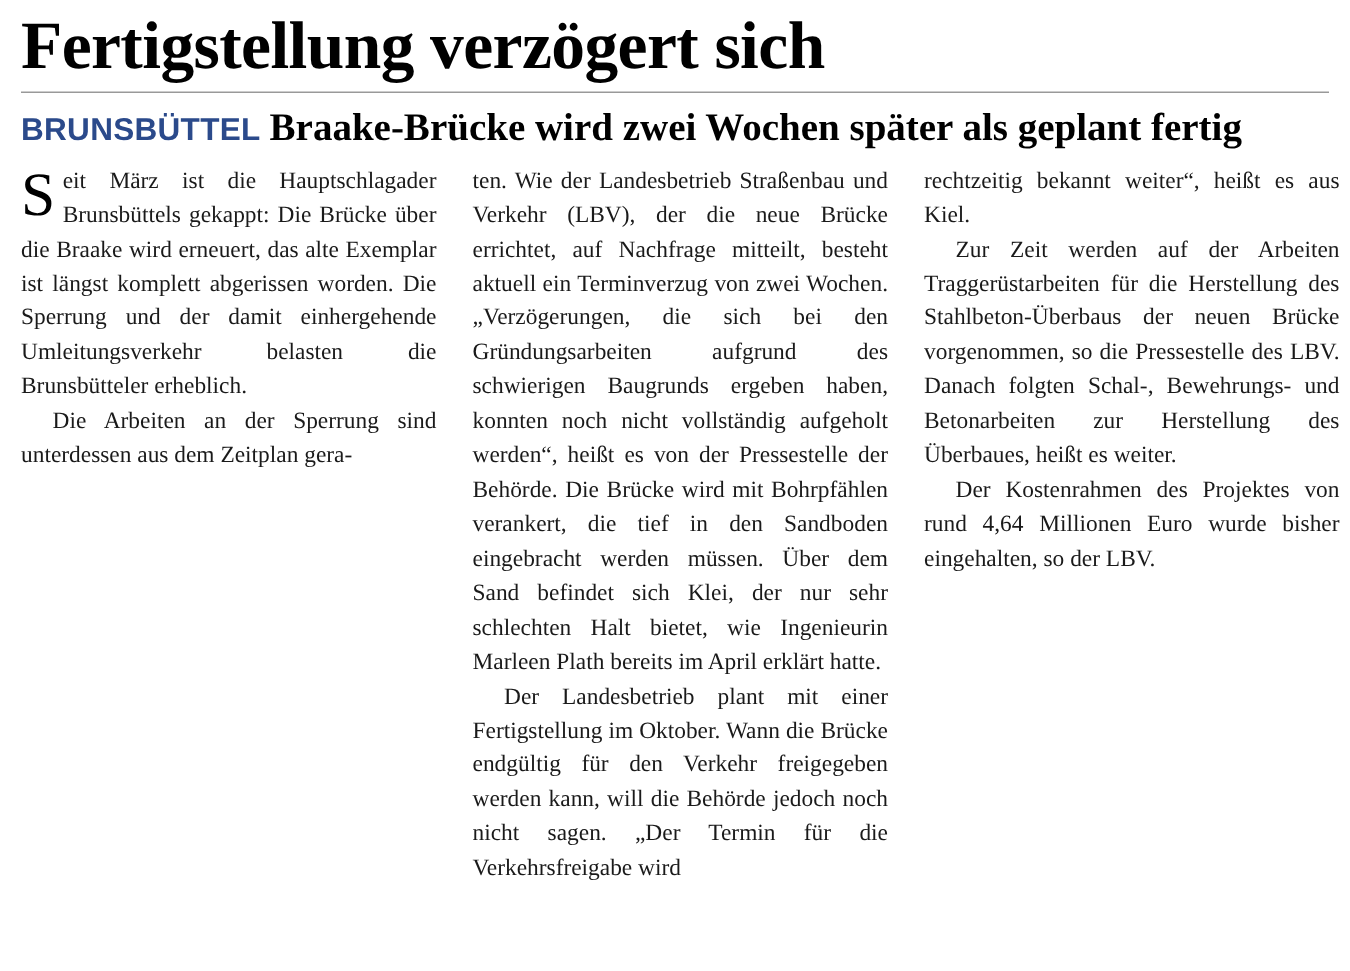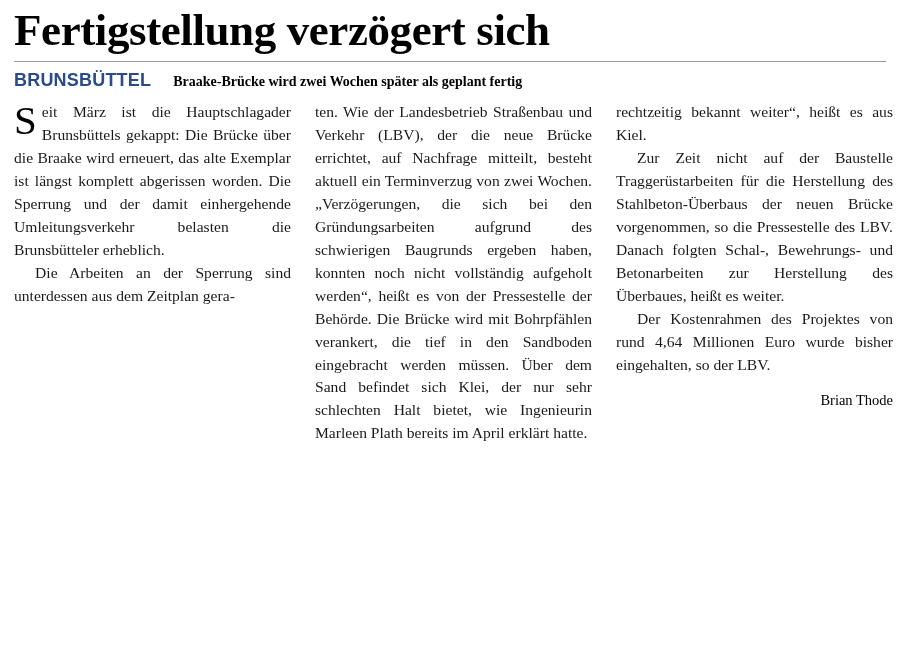--- a/index.html
+++ b/index.html
@@ -47,10 +47,10 @@
   .kicker {
     font-family: "Liberation Sans", sans-serif;
     font-weight: bold;
-    font-size: 18px;
+    font-size: 21px;
     letter-spacing: 0.2px;
     color: #2b4a8b;
-    margin-right: 22px;
+    margin-right: 6px;
   }
   .subtitle-text {
     font-weight: bold;

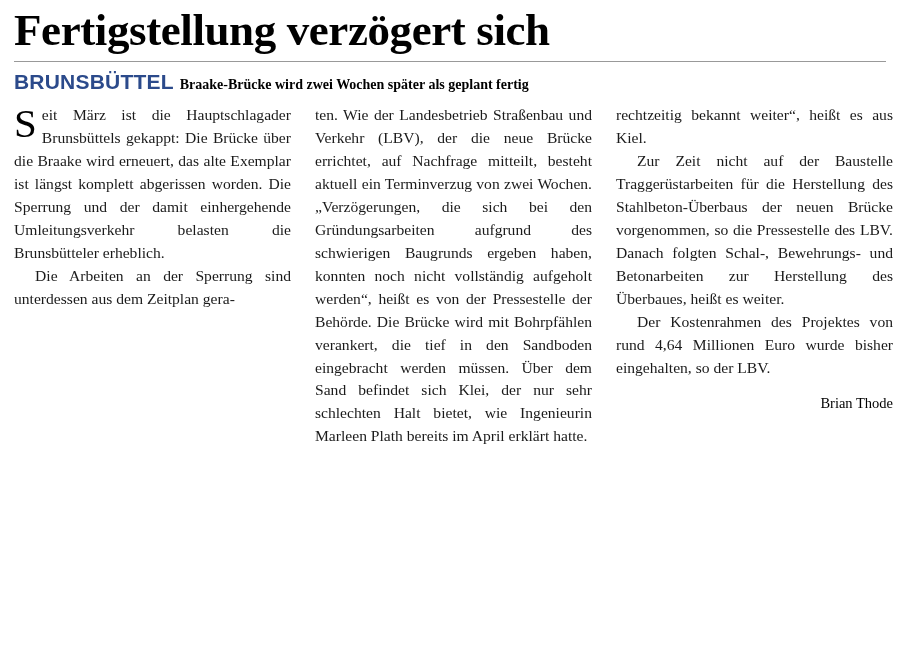--- a/index.html
+++ b/index.html
@@ -54,7 +54,7 @@
   }
   .subtitle-text {
     font-weight: bold;
-    font-size: 14px;
+    font-size: 26px;
     color: #000000;
   }
   .columns {

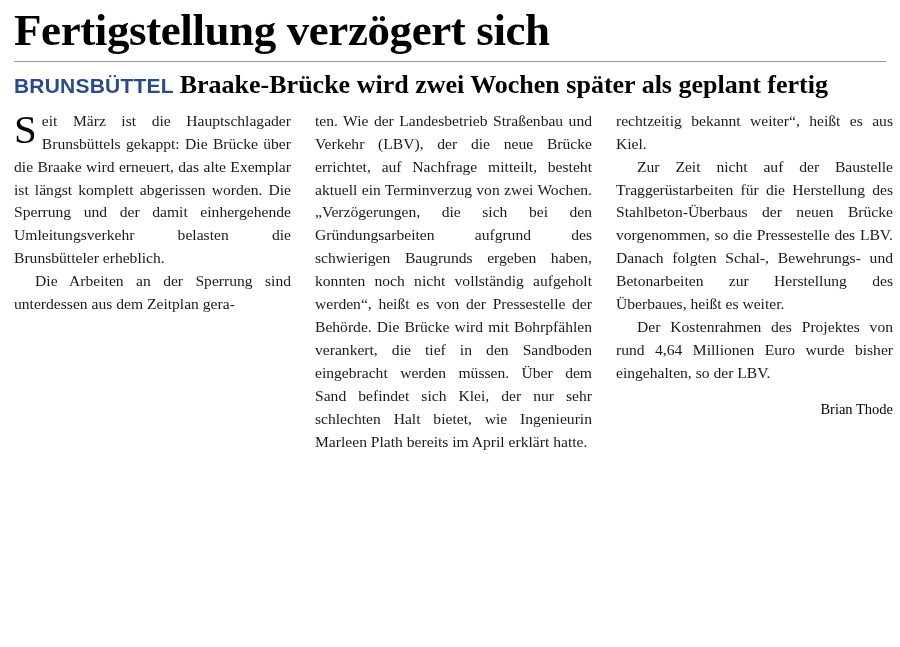--- a/index.html
+++ b/index.html
@@ -123,7 +123,7 @@
 
     <div class="col col-3">
       <p>rechtzeitig bekannt weiter“, heißt es aus Kiel.</p>
-      <p>Zur Zeit nicht auf der Baustelle Traggerüstarbeiten für die Herstellung des Stahlbeton-Überbaus der neuen Brücke vorgenommen, so die Pressestelle des LBV. Danach folgten Schal-, Bewehrungs- und Betonarbeiten zur Herstellung des Überbaues, heißt es weiter.</p>
+      <p>Zur Zeit werden auf der Arbeiten Traggerüstarbeiten für die Herstellung des Stahlbeton-Überbaus der neuen Brücke vorgenommen, so die Pressestelle des LBV. Danach folgten Schal-, Bewehrungs- und Betonarbeiten zur Herstellung des Überbaues, heißt es weiter.</p>
       <p>Der Kostenrahmen des Projektes von rund 4,64 Millionen Euro wurde bisher eingehalten, so der LBV.</p>
       <div class="byline">Brian Thode</div>
     </div>

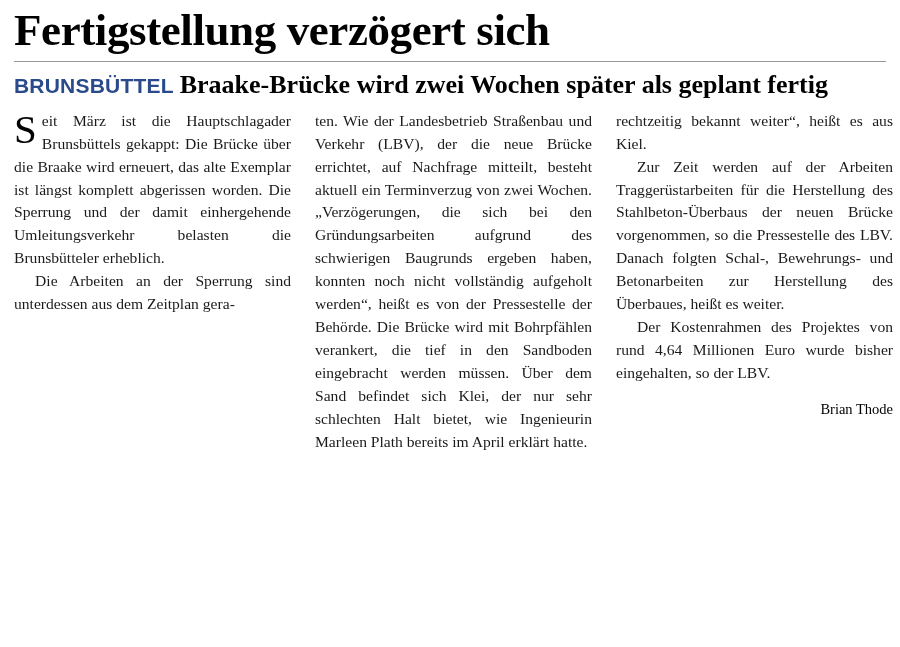--- a/index.html
+++ b/index.html
@@ -125,7 +125,6 @@
       <p>rechtzeitig bekannt weiter“, heißt es aus Kiel.</p>
       <p>Zur Zeit werden auf der Arbeiten Traggerüstarbeiten für die Herstellung des Stahlbeton-Überbaus der neuen Brücke vorgenommen, so die Pressestelle des LBV. Danach folgten Schal-, Bewehrungs- und Betonarbeiten zur Herstellung des Überbaues, heißt es weiter.</p>
       <p>Der Kostenrahmen des Projektes von rund 4,64 Millionen Euro wurde bisher eingehalten, so der LBV.</p>
-      <div class="byline">Brian Thode</div>
     </div>
 
   </div>

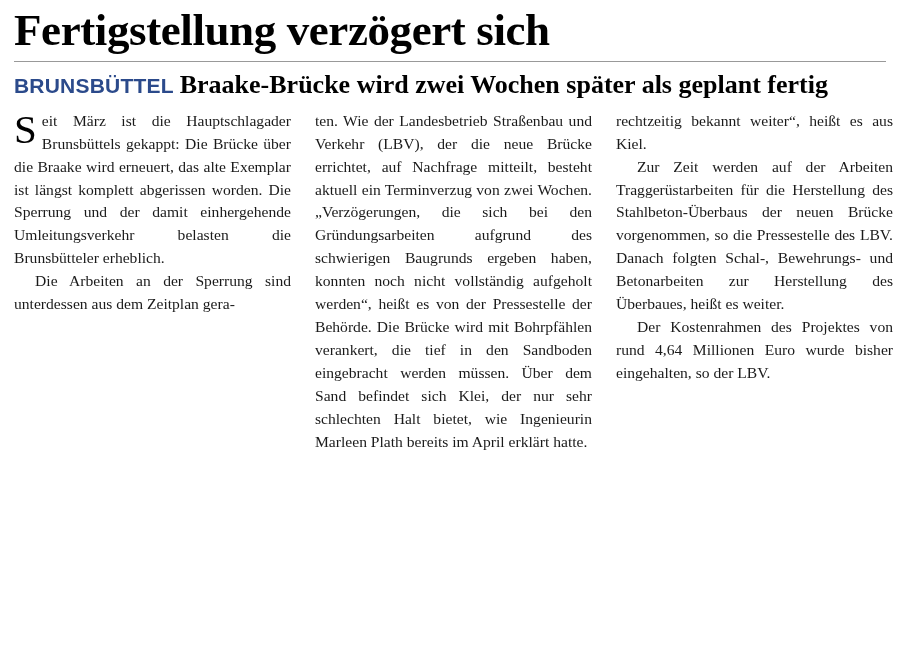--- a/index.html
+++ b/index.html
@@ -119,6 +119,7 @@
 
     <div class="col col-2">
       <p>ten. Wie der Landesbetrieb Straßenbau und Verkehr (LBV), der die neue Brücke errichtet, auf Nachfrage mitteilt, besteht aktuell ein Terminverzug von zwei Wochen. „Verzögerungen, die sich bei den Gründungsarbeiten aufgrund des schwierigen Baugrunds ergeben haben, konnten noch nicht vollständig aufgeholt werden“, heißt es von der Pressestelle der Behörde. Die Brücke wird mit Bohrpfählen verankert, die tief in den Sandboden eingebracht werden müssen. Über dem Sand befindet sich Klei, der nur sehr schlechten Halt bietet, wie Ingenieurin Marleen Plath bereits im April erklärt hatte.</p>
+      <p>Der Landesbetrieb plant mit einer Fertigstellung im Oktober. Wann die Brücke endgültig für den Verkehr freigegeben werden kann, will die Behörde jedoch noch nicht sagen. „Der Termin für die Verkehrsfreigabe wird</p>
     </div>
 
     <div class="col col-3">

